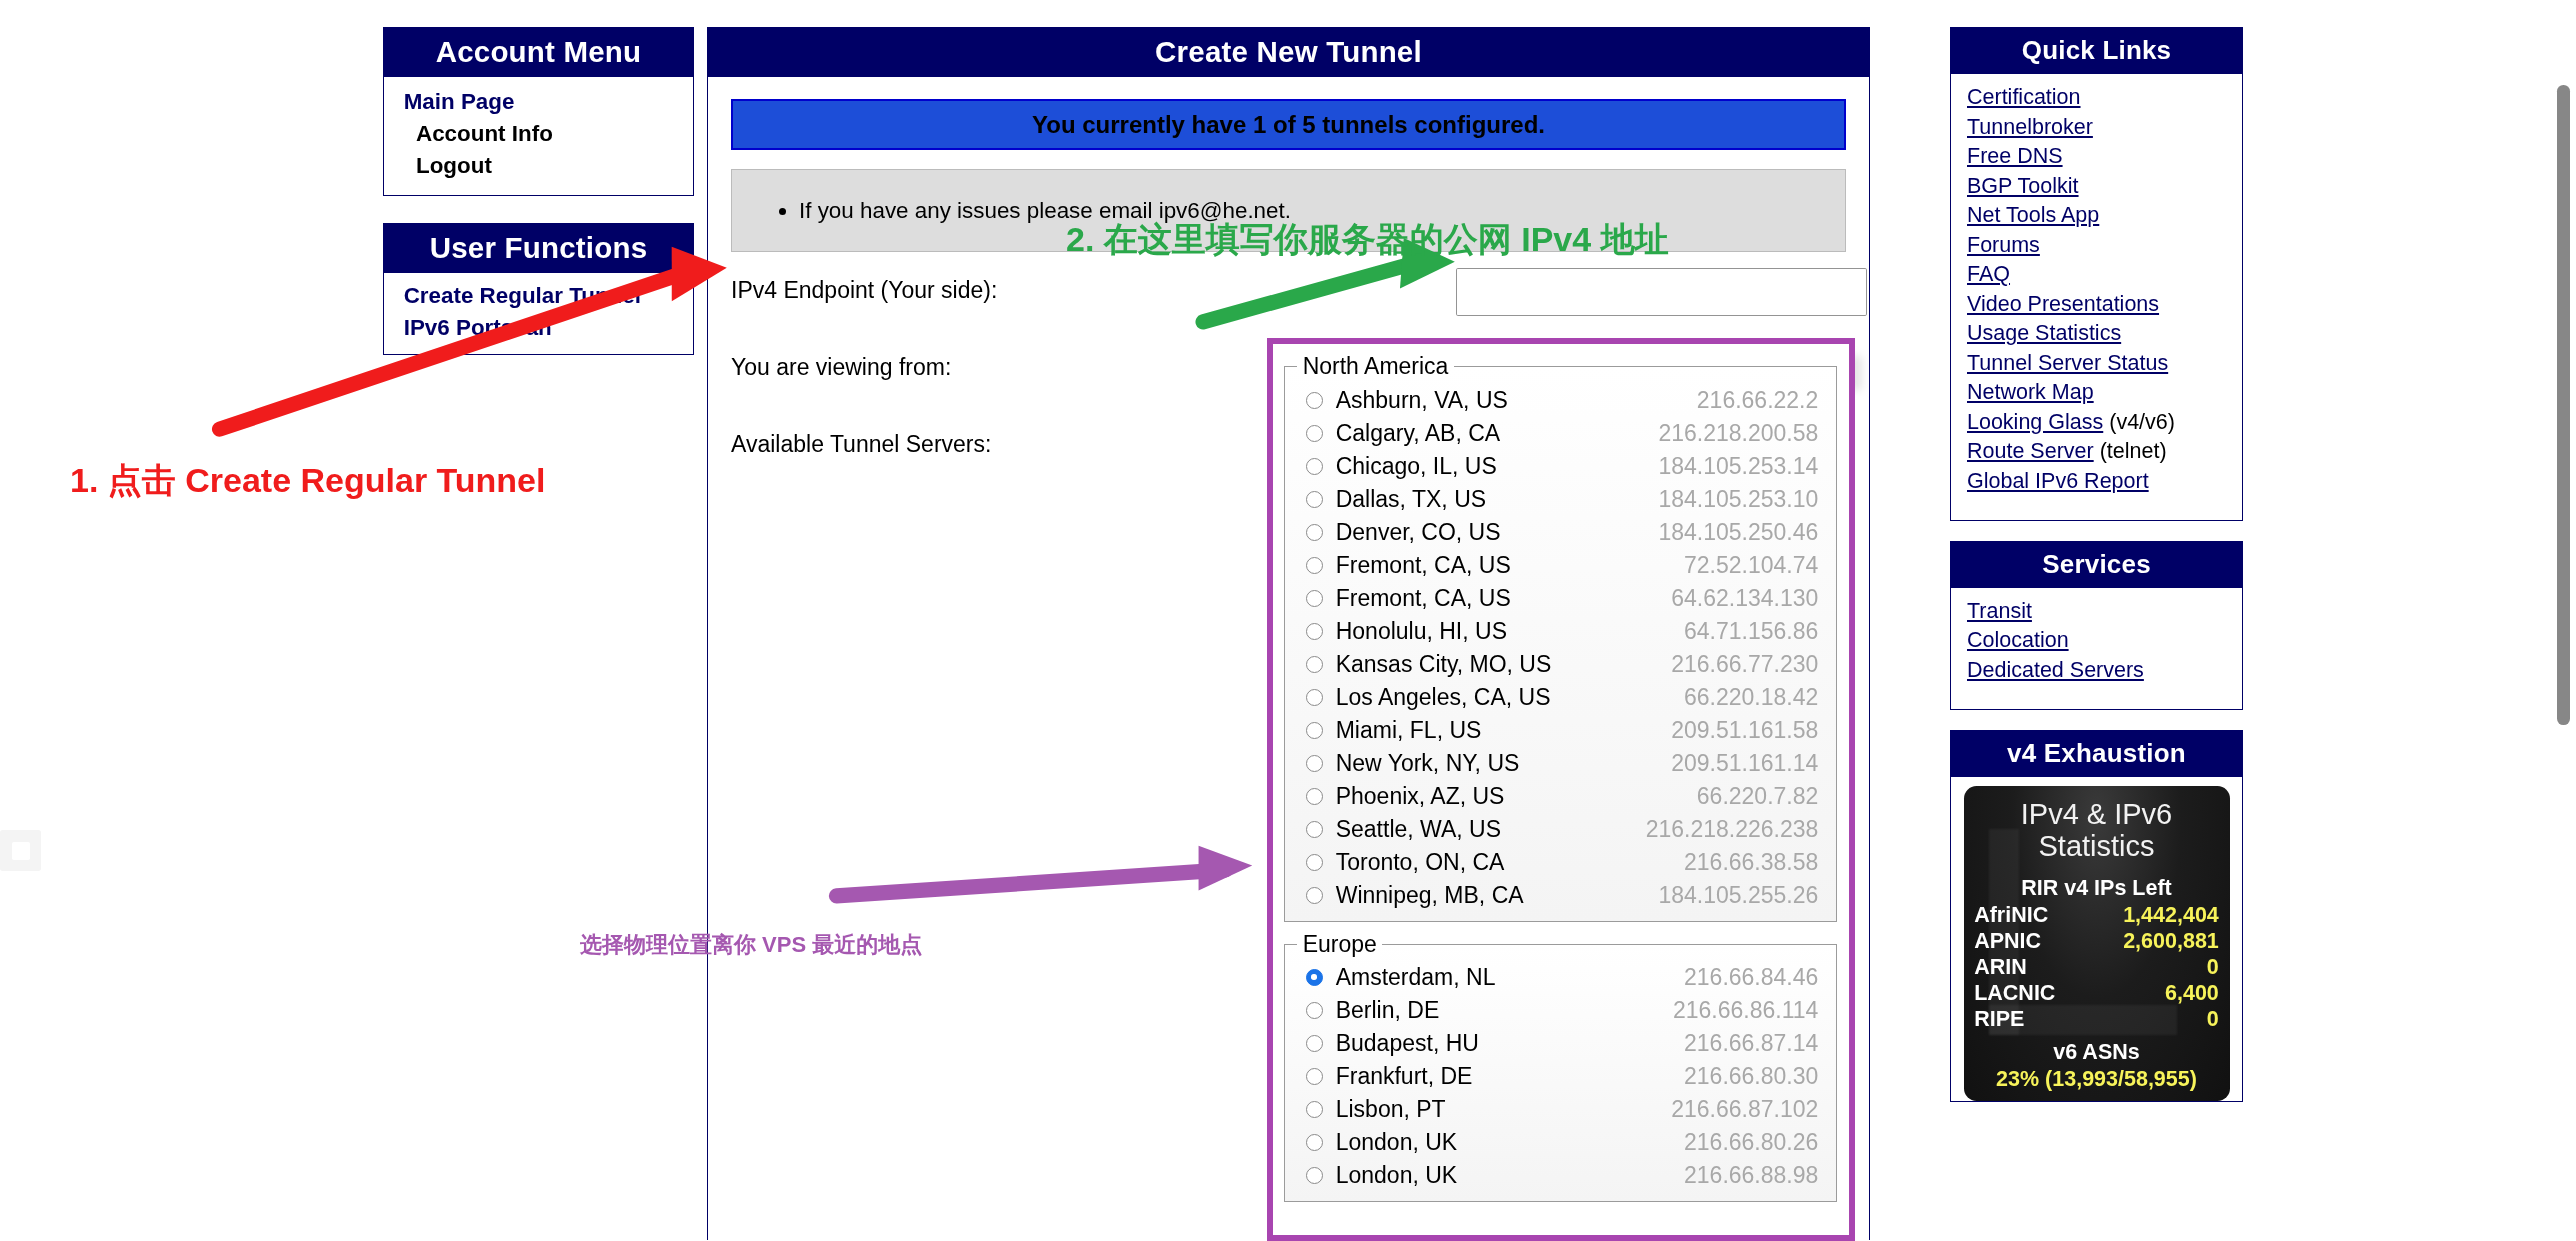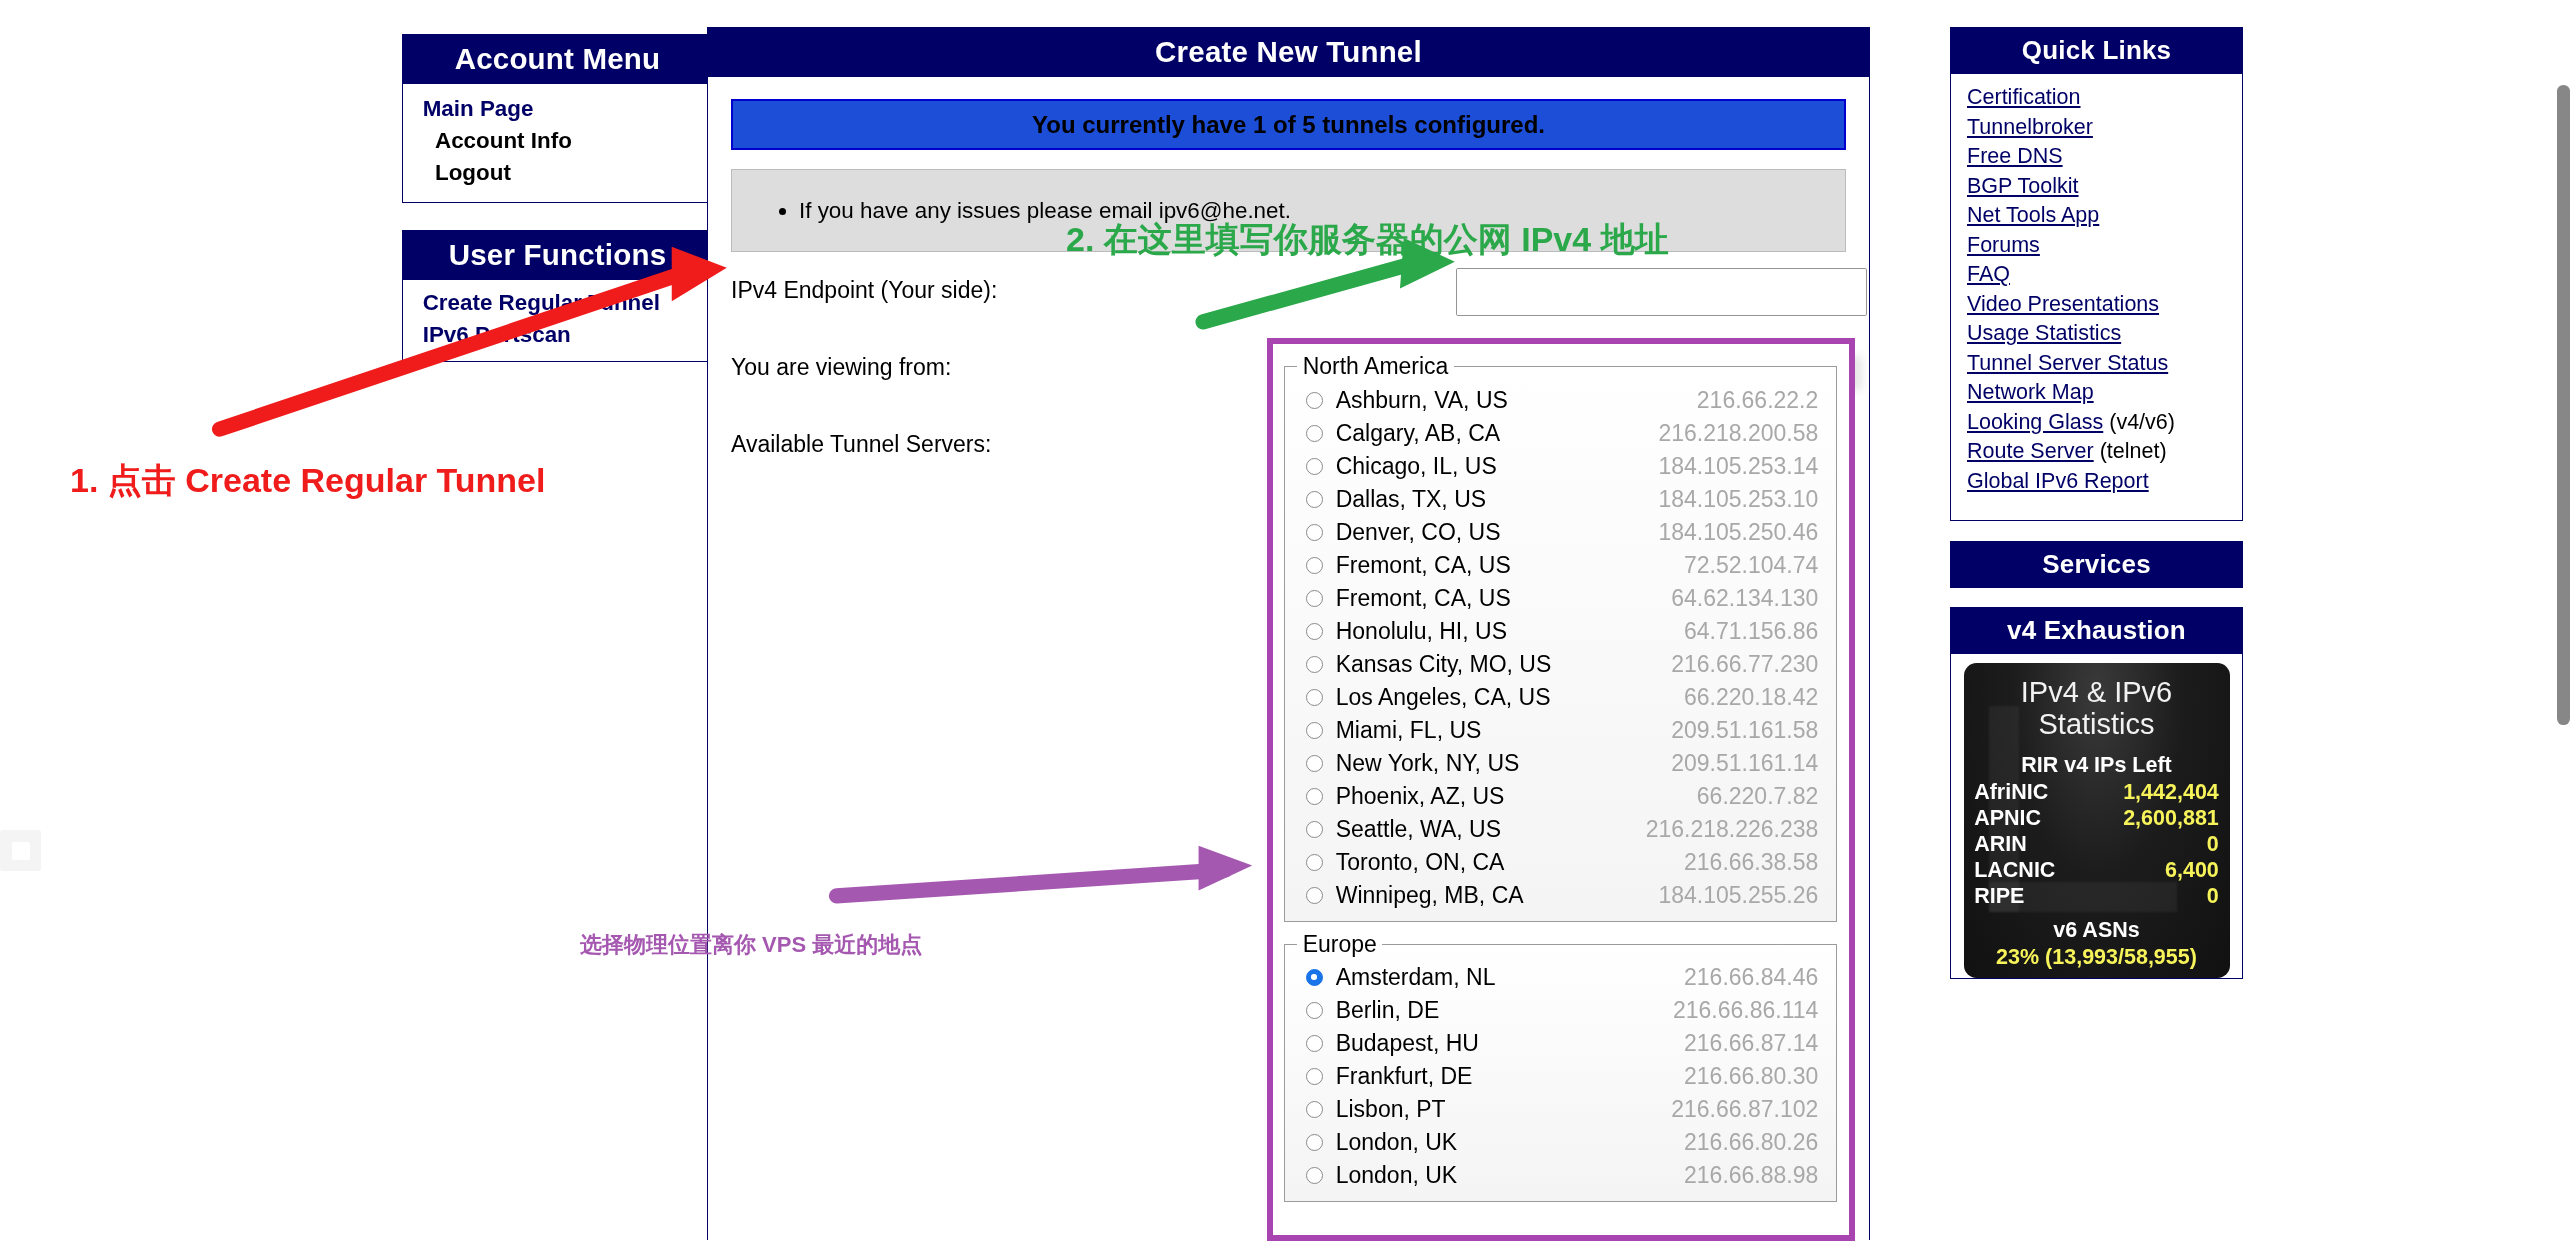--- a/index.html
+++ b/index.html
@@ -31,7 +31,7 @@
   }
 
   
-  #left-col { position: absolute; left: 383px; top: 34px; width: 311px; margin-left: 19px; }
+  #left-col { position: absolute; left: 383px; top: 27px; width: 311px; }
 
   #account-menu-head { font-size: 29.5px; line-height: 50px; }
   #account-menu-body { padding: 9px 0 12.5px 0; }

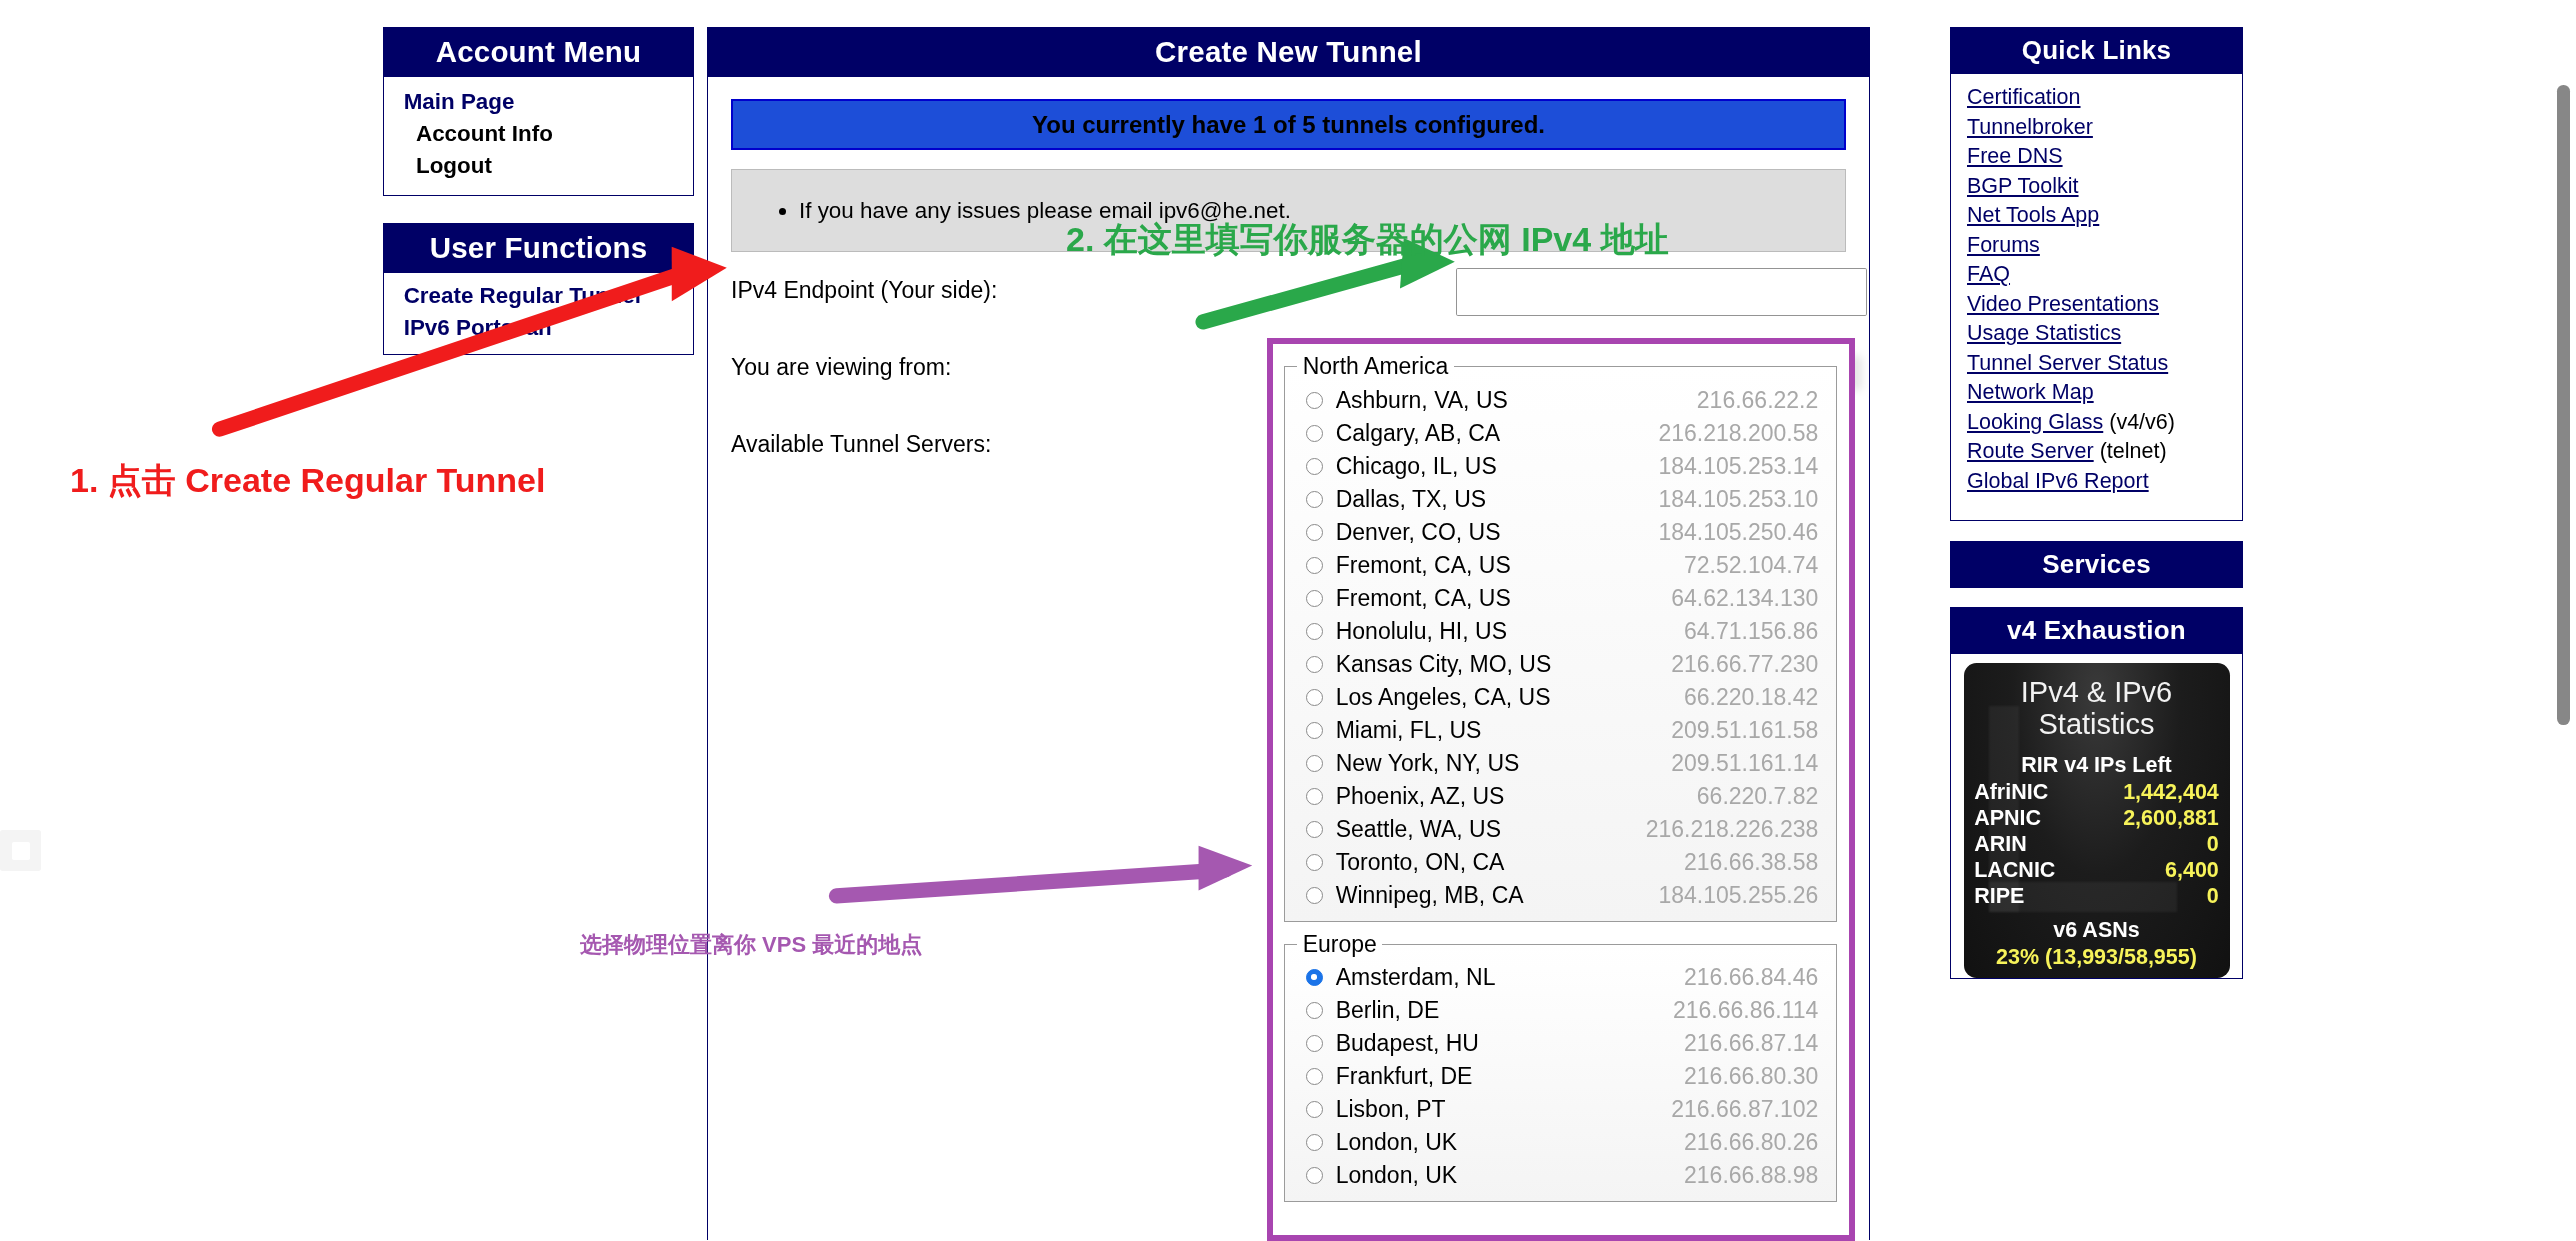--- a/index.html
+++ b/index.html
@@ -467,6 +467,11 @@
 
     <div id="services-wrap">
       <div class="panel-head rp-head">Services</div>
+      <div class="panel-body rp-body">
+        <a class="rp-link"><u>Transit</u></a>
+        <a class="rp-link"><u>Colocation</u></a>
+        <a class="rp-link"><u>Dedicated Servers</u></a>
+      </div>
     </div>
 
     <div id="v4ex-wrap">

